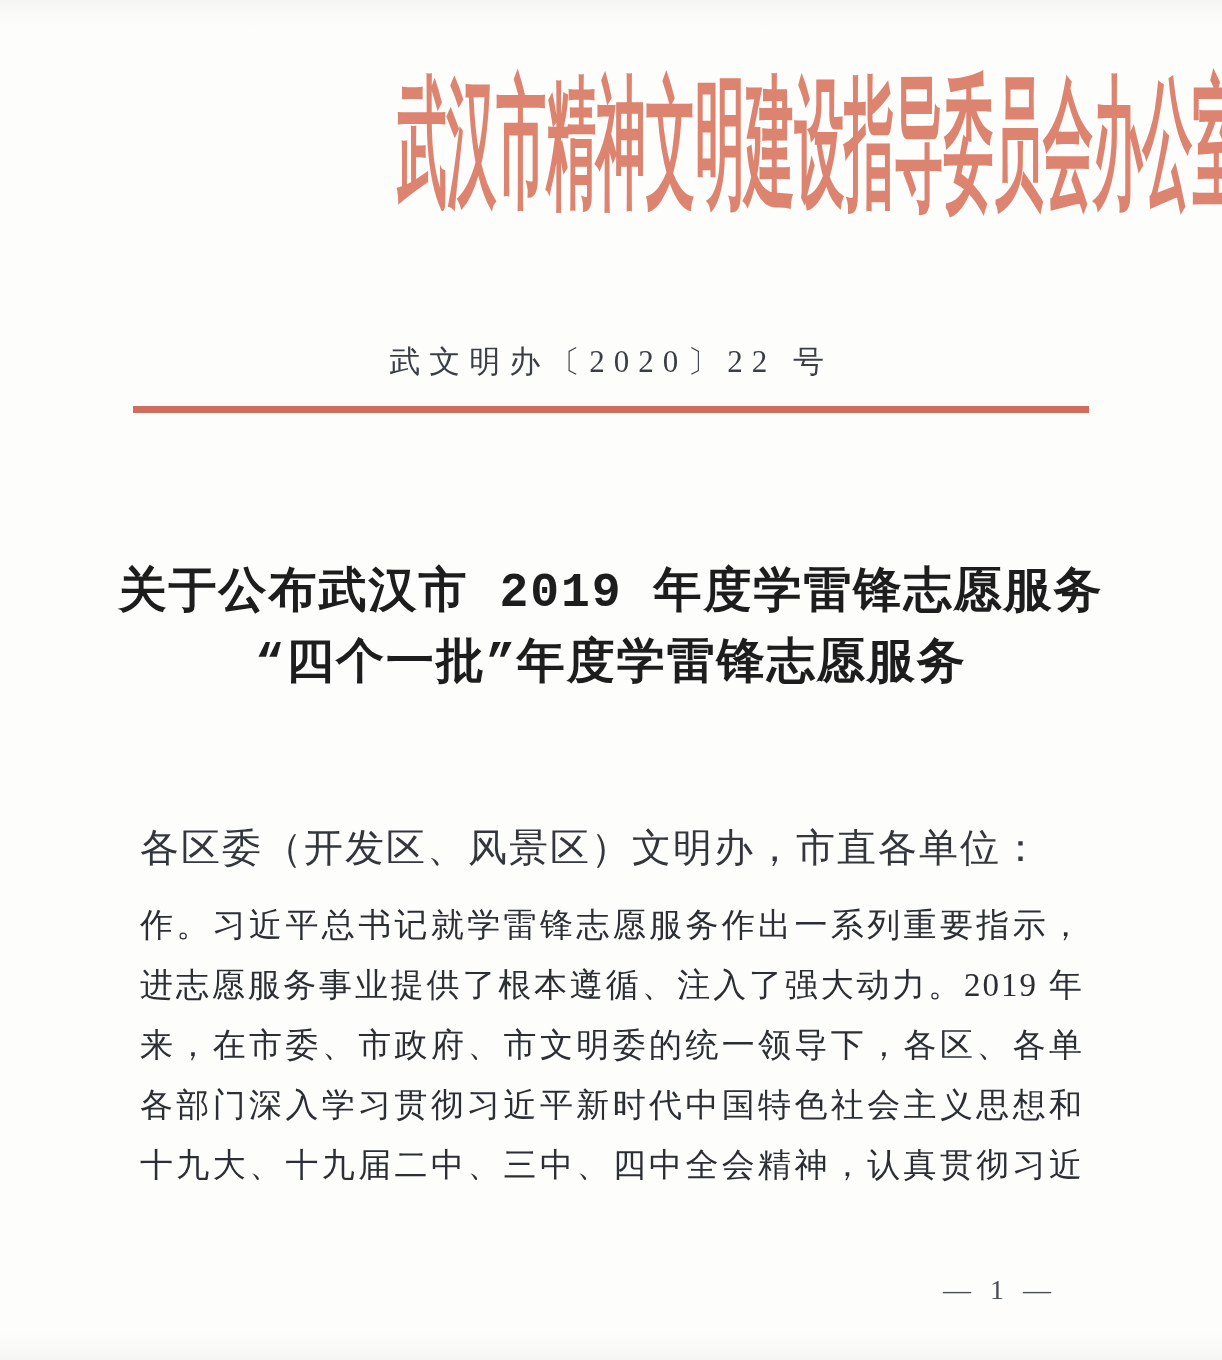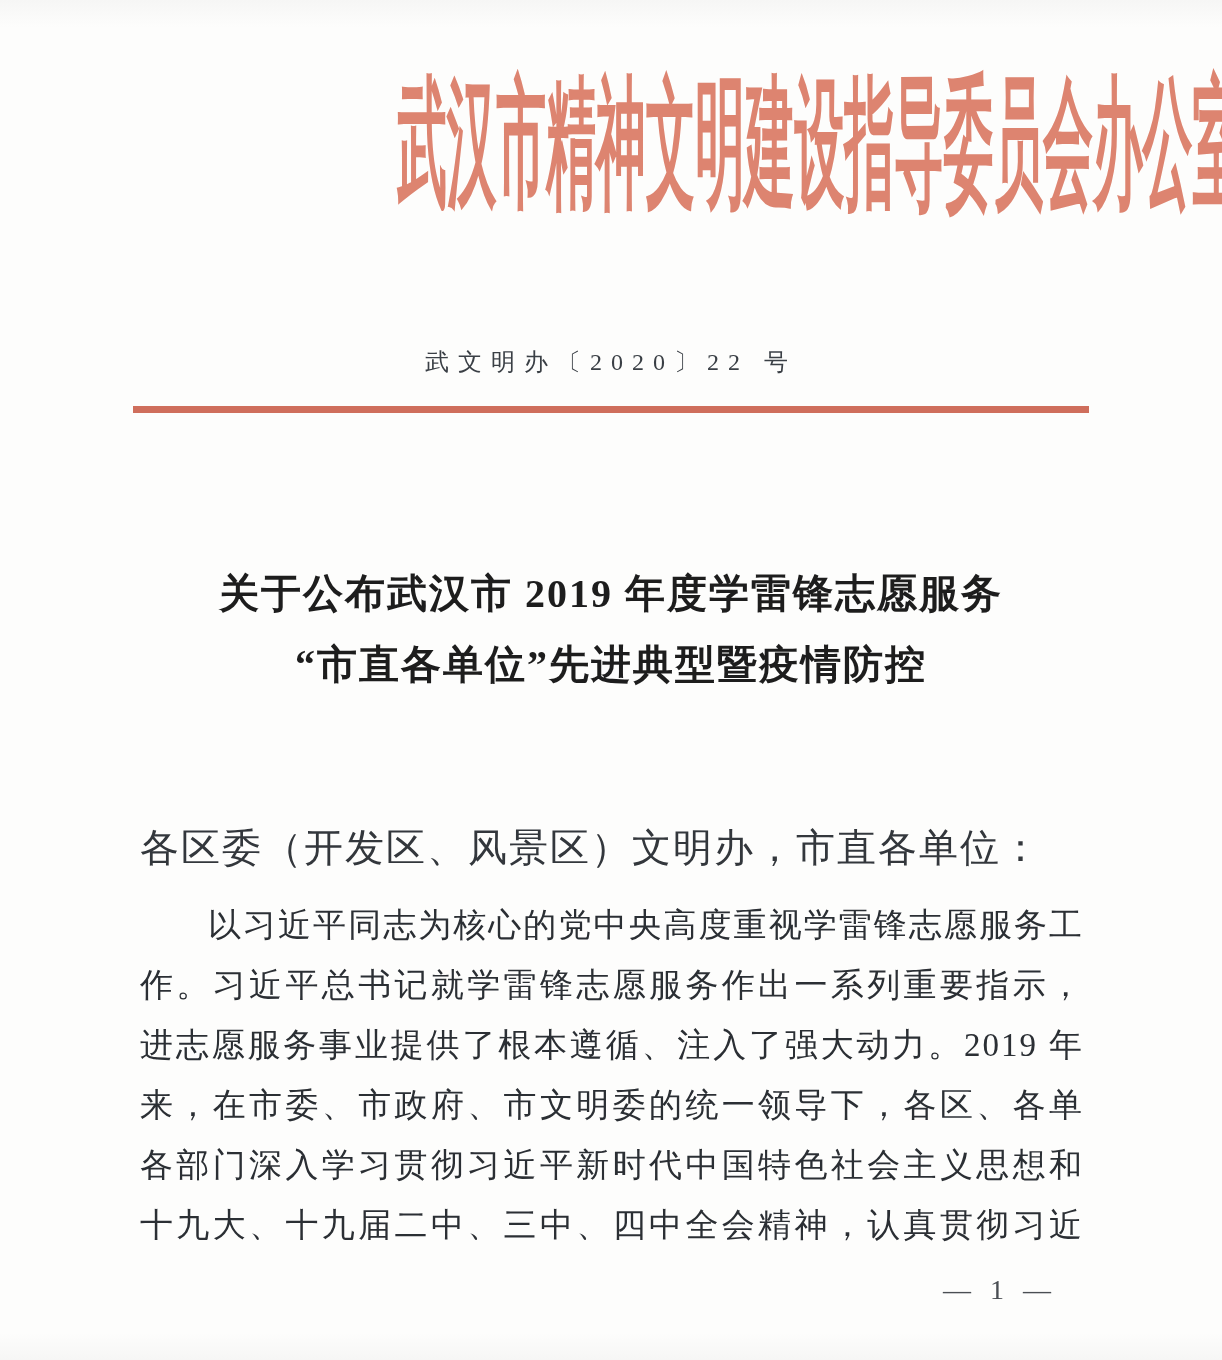--- a/index.html
+++ b/index.html
@@ -45,7 +45,7 @@
     height: 60px;
     line-height: 60px;
     text-align: center;
-    font-size: 24px;
+    font-size: 31px;
     letter-spacing: 9px;
     color: #3a3f45;
   }

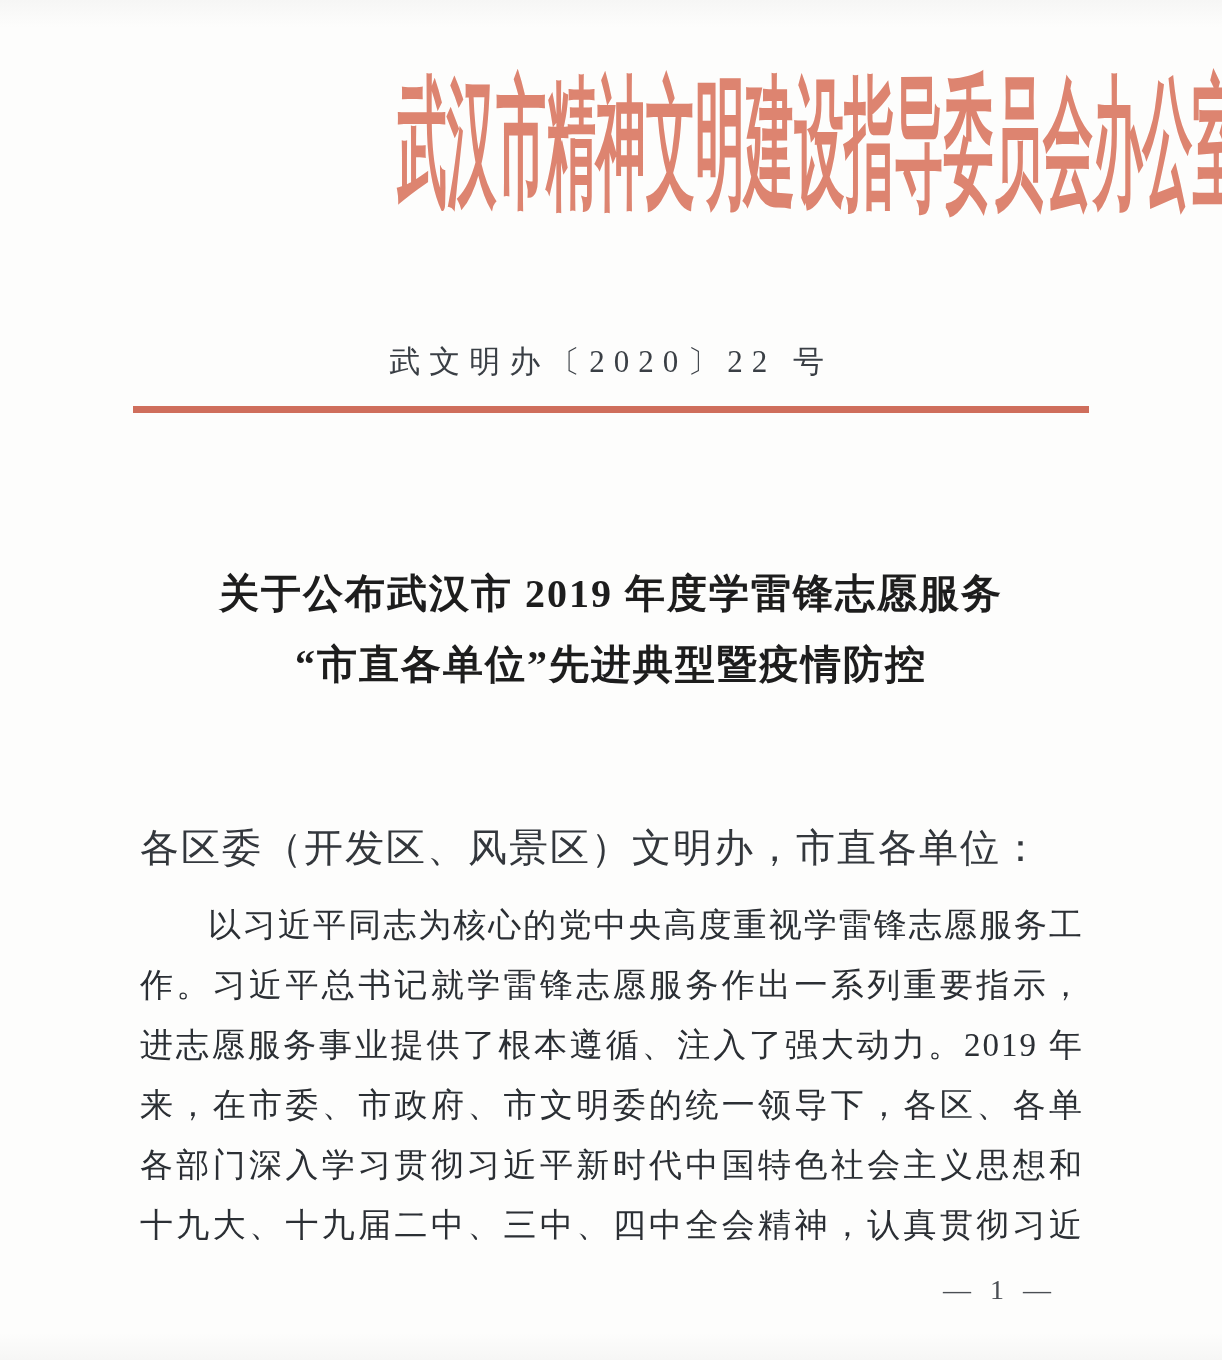--- a/index.html
+++ b/index.html
@@ -66,10 +66,11 @@
     width: 100%;
     text-align: center;
     font-weight: bold;
-    font-size: 40px;
+    font-size: 48px;
     line-height: 71px;
     letter-spacing: 2px;
     color: #1d1d1d;
+    font-family: Liberation Mono, monospace;
   }
 
   .salutation {

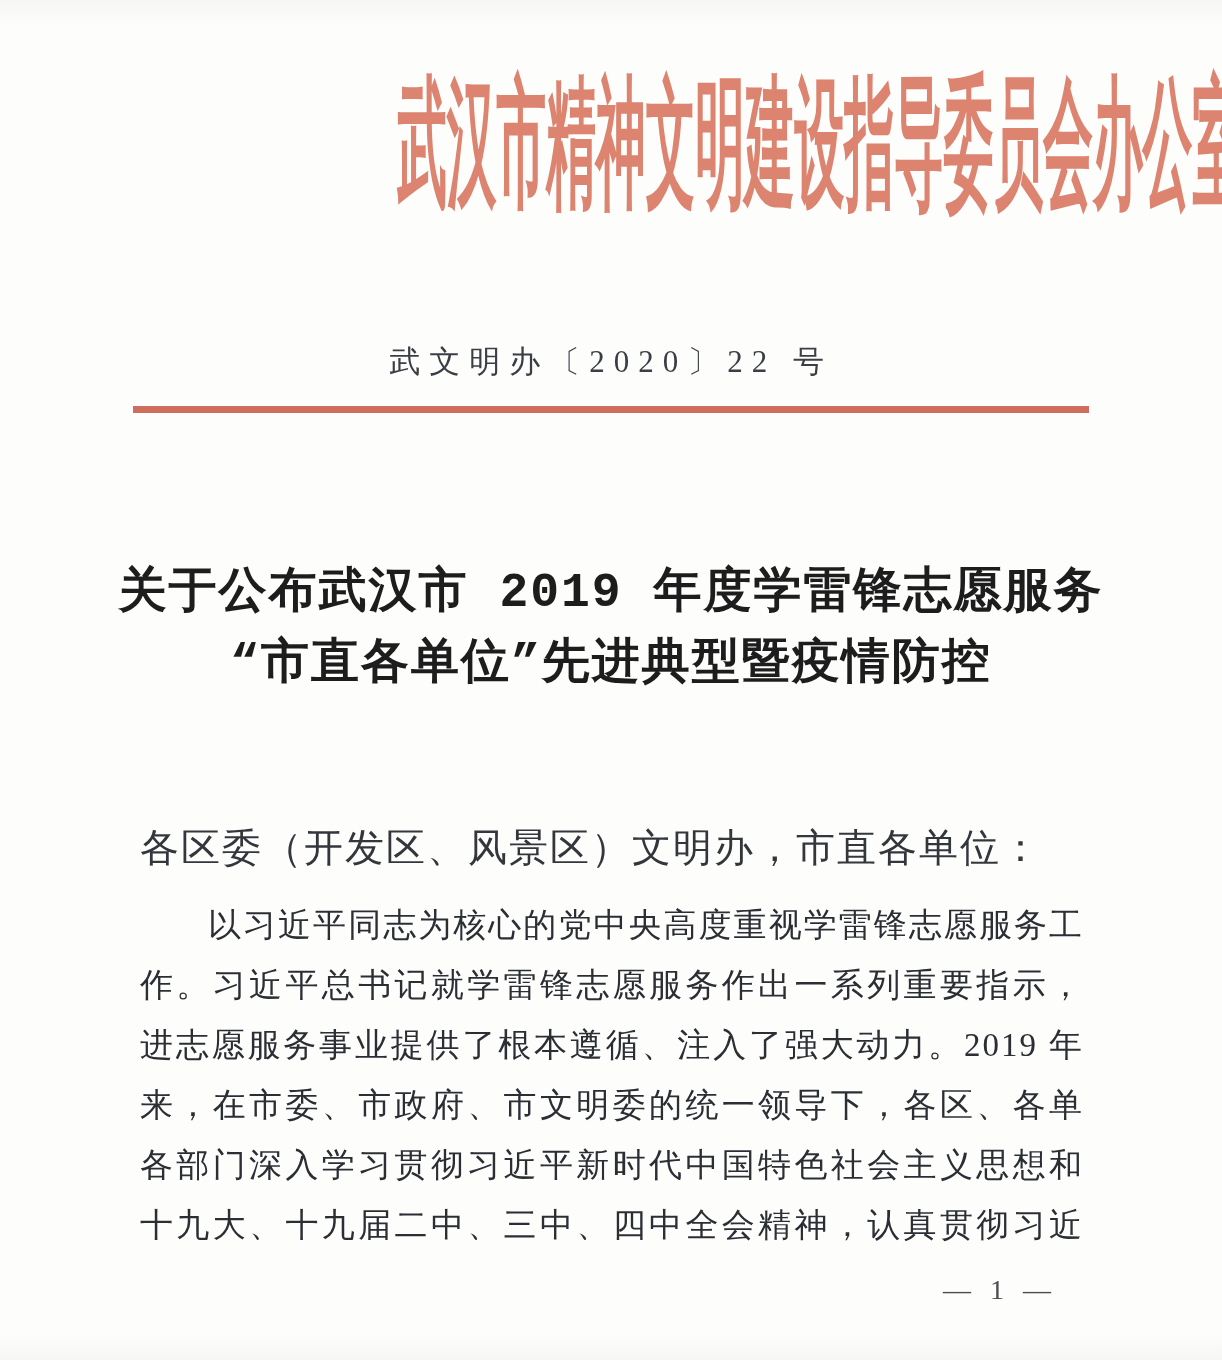--- a/index.html
+++ b/index.html
@@ -131,7 +131,7 @@
 
   <div class="title-block">
     <div>关于公布武汉市 2019 年度学雷锋志愿服务</div>
-    <div>“市直各单位”先进典型暨疫情防控</div>
+    <div>“四个一批”年度学雷锋志愿服务</div>
   </div>
 
   <div class="salutation">各区委（开发区、风景区）文明办，市直各单位：</div>

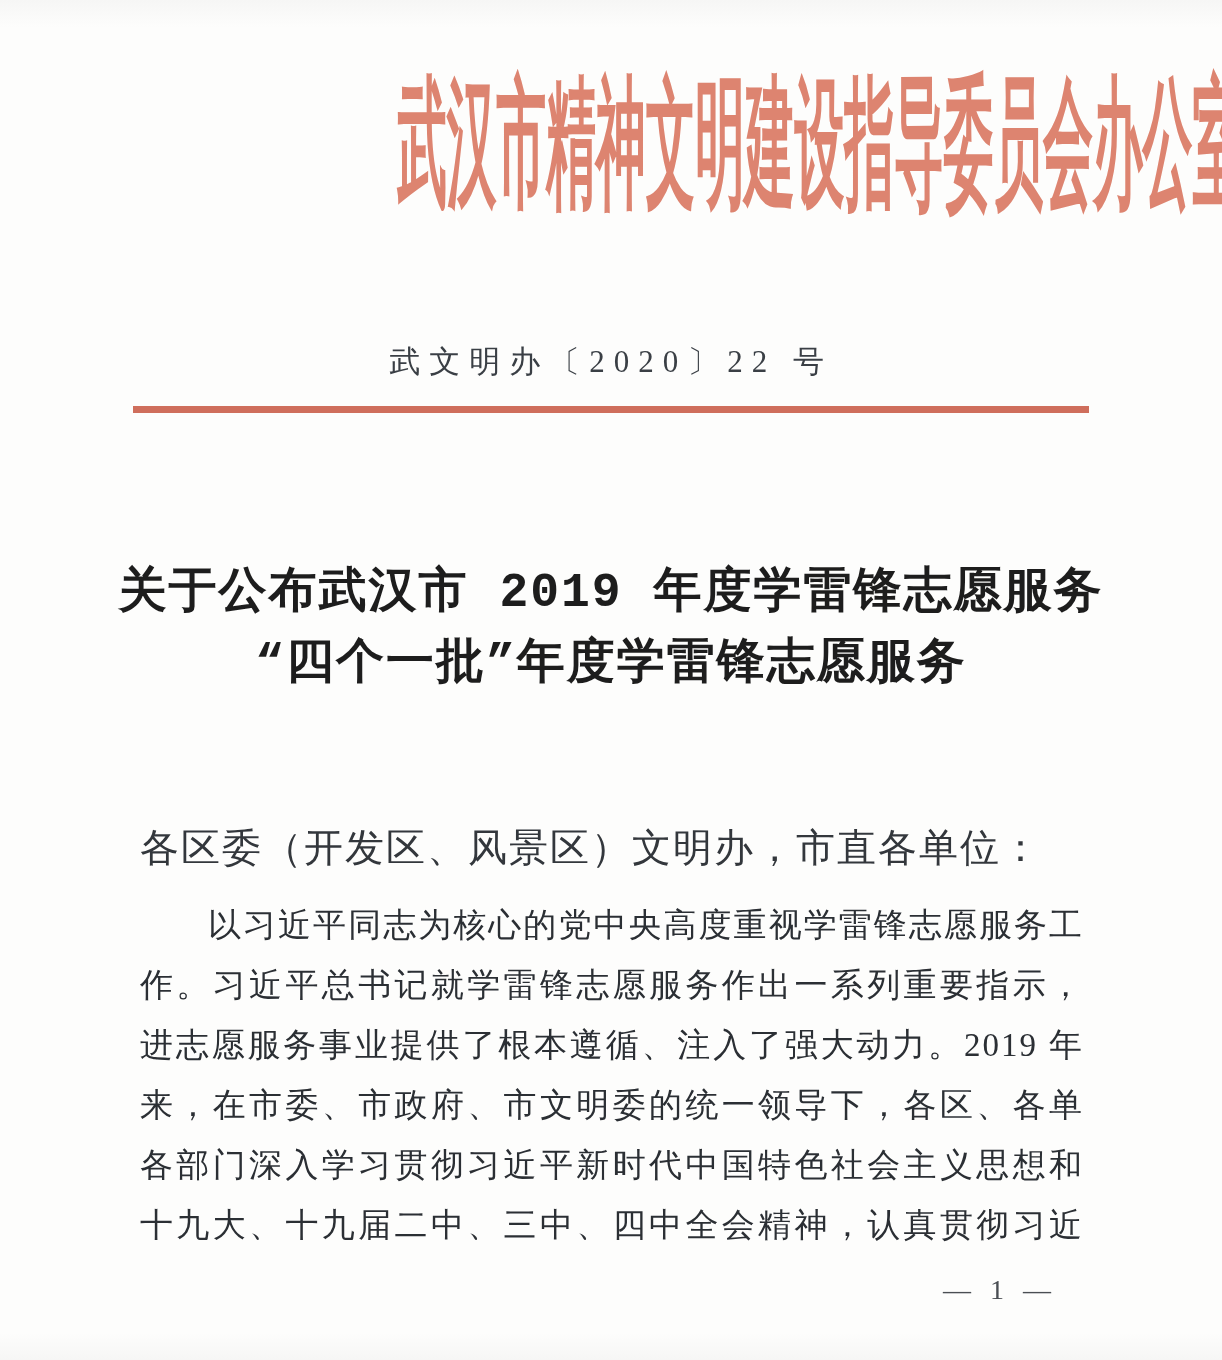--- a/index.html
+++ b/index.html
@@ -137,7 +137,6 @@
   <div class="salutation">各区委（开发区、风景区）文明办，市直各单位：</div>
 
   <div class="body-block">
-    <div class="body-line indent">以习近平同志为核心的党中央高度重视学雷锋志愿服务工</div>
     <div class="body-line">作。习近平总书记就学雷锋志愿服务作出一系列重要指示，为推</div>
     <div class="body-line">进志愿服务事业提供了根本遵循、注入了强大动力。2019 年以</div>
     <div class="body-line">来，在市委、市政府、市文明委的统一领导下，各区、各单位、</div>

